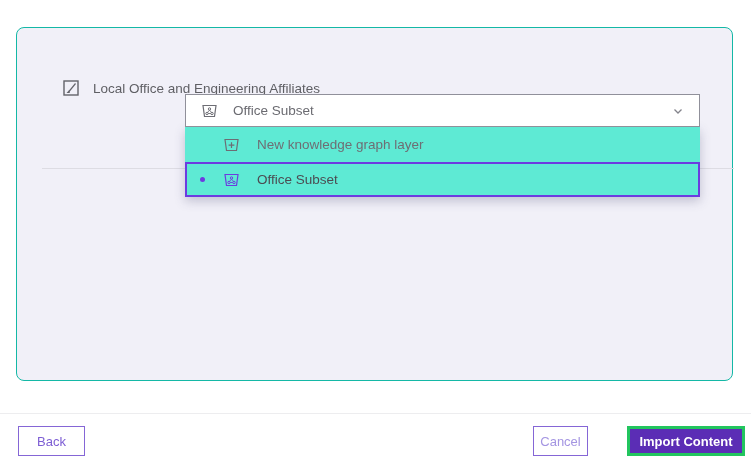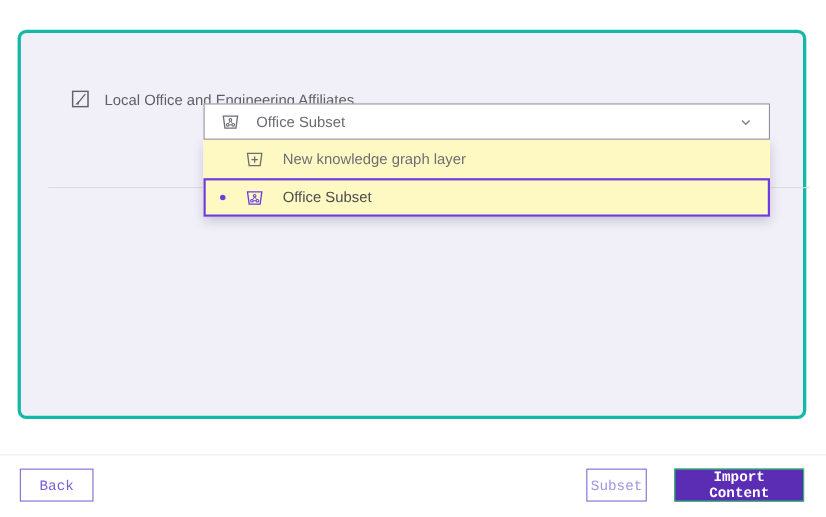--- a/index.html
+++ b/index.html
@@ -11,7 +11,7 @@
   
   .panel{
     position:absolute;left:16px;top:27px;width:717px;height:354px;
-    background:#f1f0f8;border:3px solid #14b8a6;border-radius:8px;
+    background:#f1f0f8;border:1px solid #14b8a6;border-radius:8px;
     box-sizing:border-box;
   }
   .layer-row{

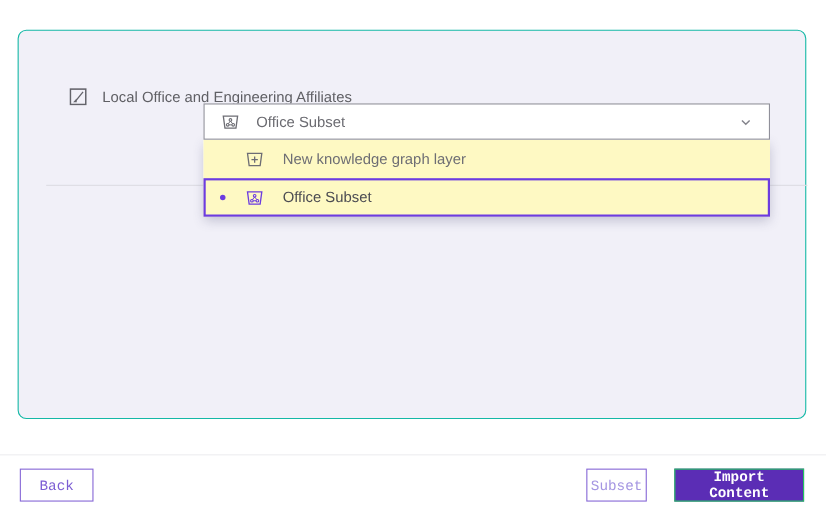--- a/index.html
+++ b/index.html
@@ -39,7 +39,7 @@
   }
   .option{
     position:relative;height:35px;display:flex;align-items:center;gap:16px;
-    padding-left:37px;box-sizing:border-box;background:#fef9c3;cursor:pointer;
+    padding-left:37px;box-sizing:border-box;background:#5eead4;cursor:pointer;
   }
   .option .opt-label{color:#6e6e74;font-size:13.5px;}
   .option.selected{border:2px solid #6c3ce0;padding-left:35px;}

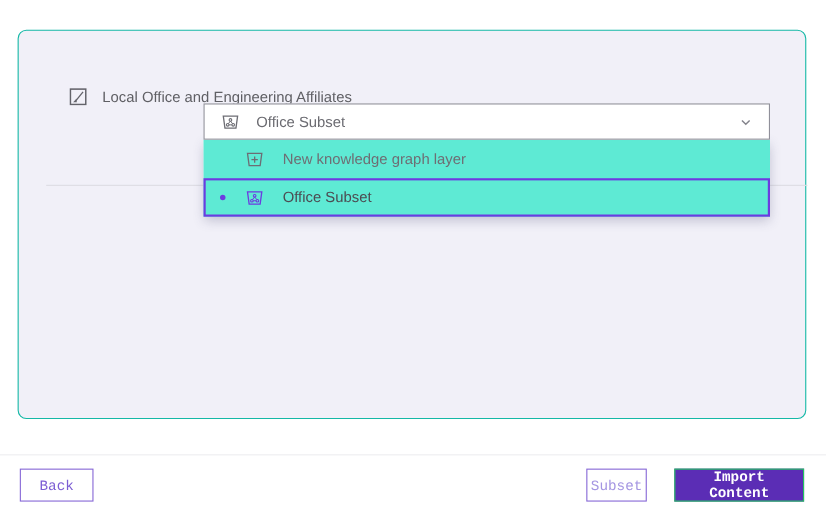--- a/index.html
+++ b/index.html
@@ -55,7 +55,7 @@
   .btn{
     position:absolute;top:426px;height:30px;box-sizing:border-box;
     display:flex;align-items:center;justify-content:center;
-    font-family:Liberation Mono, monospace;font-size:13px;cursor:pointer;
+    font-family:Liberation Sans, sans-serif;font-size:13px;cursor:pointer;
     background:#ffffff;border:1px solid #8566d6;
   }
   .btn-back{left:18px;width:67px;color:#7d5ed4;}

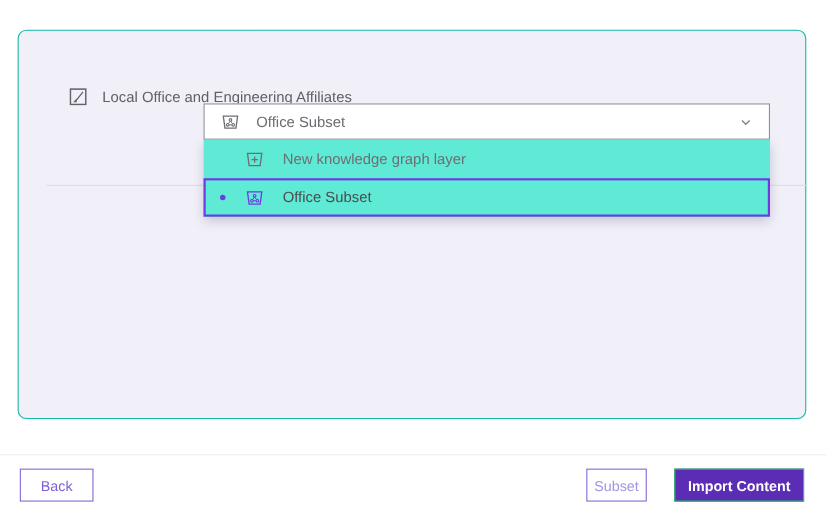--- a/index.html
+++ b/index.html
@@ -136,7 +136,7 @@
 <div class="footer-divider"></div>
 
 <button class="btn btn-back">Back</button>
-<button class="btn btn-cancel">Subset</button>
+<button class="btn btn-cancel">Cancel</button>
 <button class="btn btn-import">Import Content</button>
 
 </body></html>

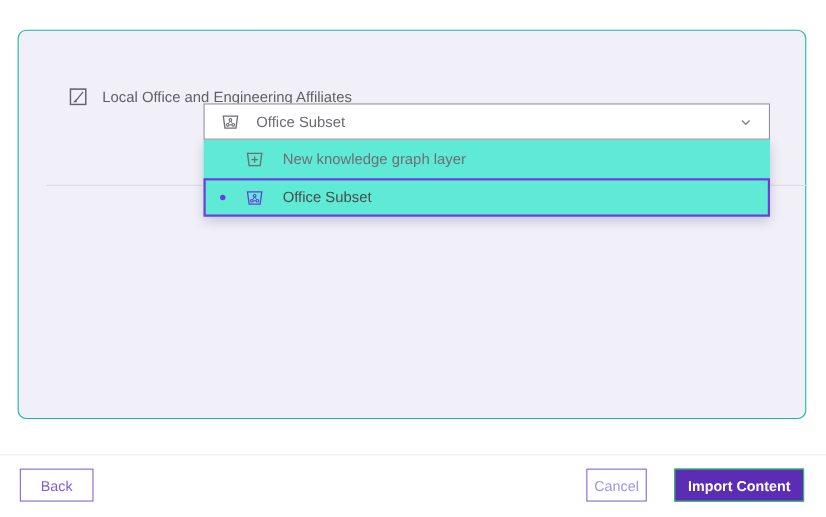--- a/index.html
+++ b/index.html
@@ -61,7 +61,7 @@
   .btn-back{left:18px;width:67px;color:#7d5ed4;}
   .btn-cancel{left:533px;width:55px;color:#a495e2;}
   .btn-import{
-    left:613px;width:118px;background:#5b2db5;border:1px solid #22c55e;
+    left:627px;width:118px;background:#5b2db5;border:3px solid #22c55e;
     color:#ffffff;font-weight:700;
   }
   .icon{display:inline-flex;flex:none;}

